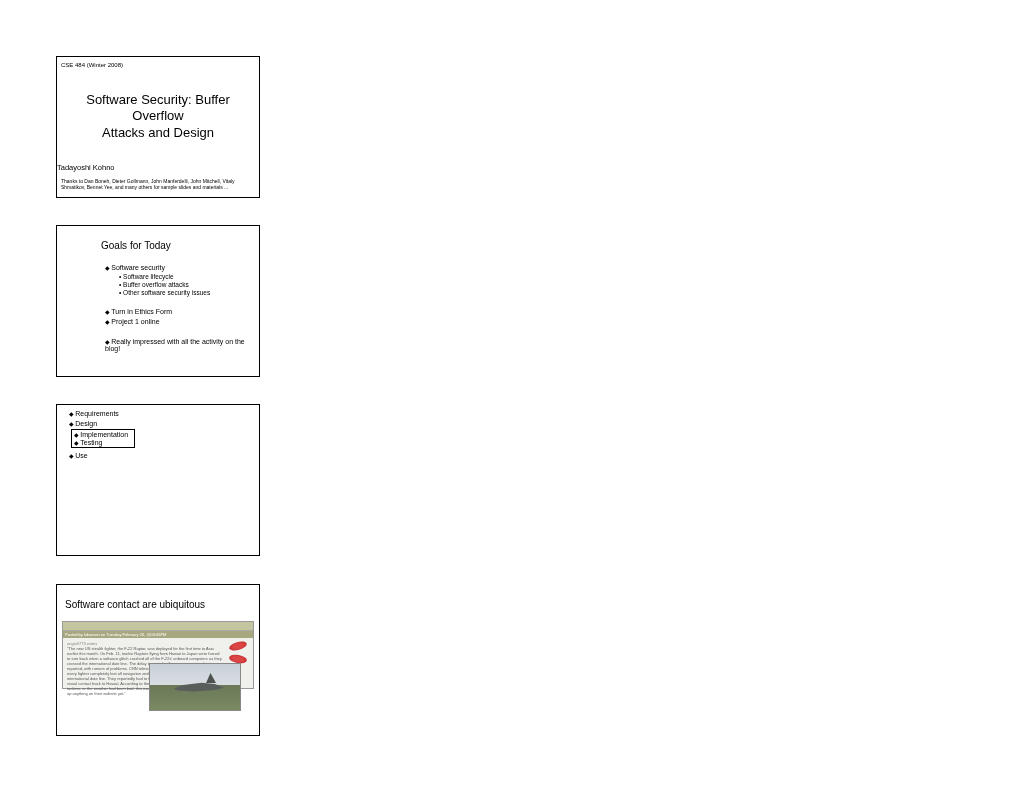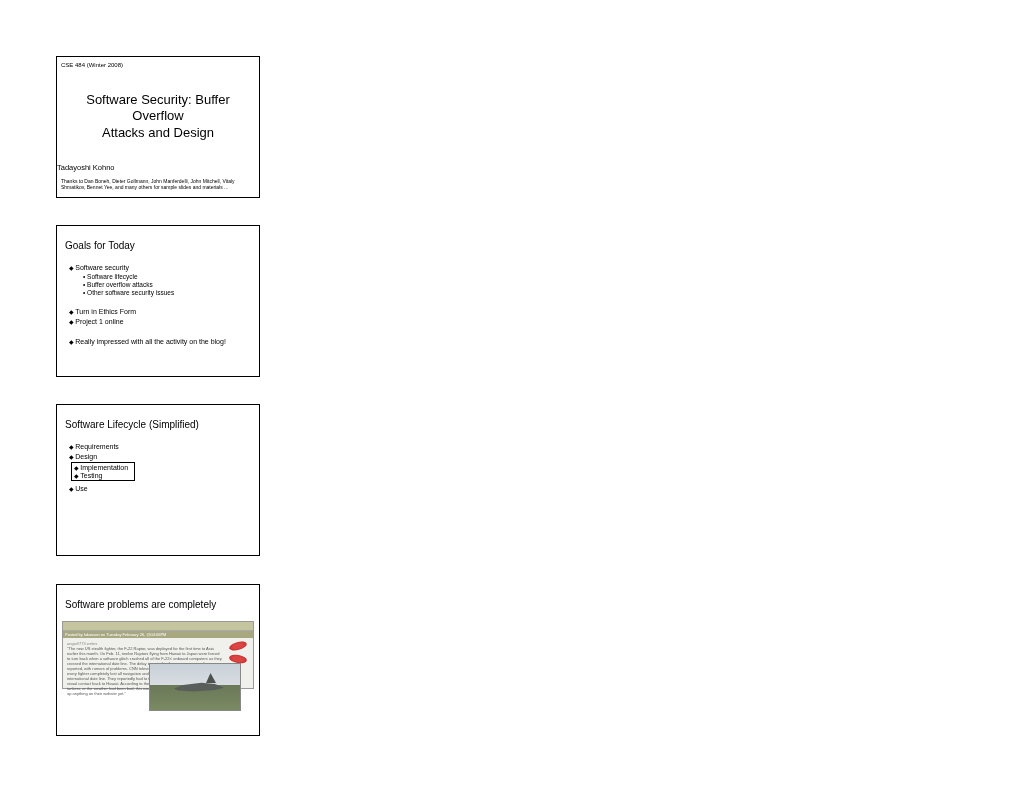--- a/index.html
+++ b/index.html
@@ -46,7 +46,7 @@
       color: #000;
     }
     
-    .slide2 { top: 225px; height: 152px; }
+    .slide2 { top: 225px; height: 152px; padding-left: 36px; }
     .slide-heading {
       font-size: 10px;
       padding: 14px 8px 8px 8px;

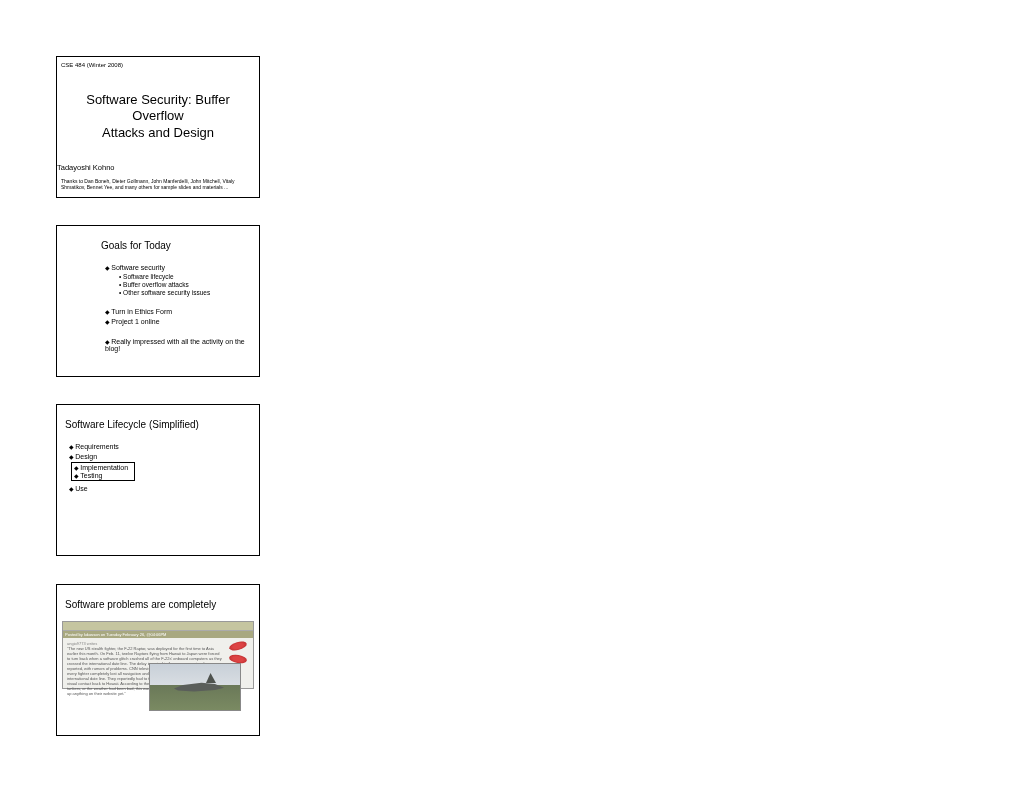--- a/index.html
+++ b/index.html
@@ -175,7 +175,6 @@
 </div>
 
 <div class="slide slide3">
-  <div class="slide-heading">Software Lifecycle (Simplified)</div>
   <div class="bullets">
     <div class="b1">Requirements</div>
     <div class="b1">Design</div>

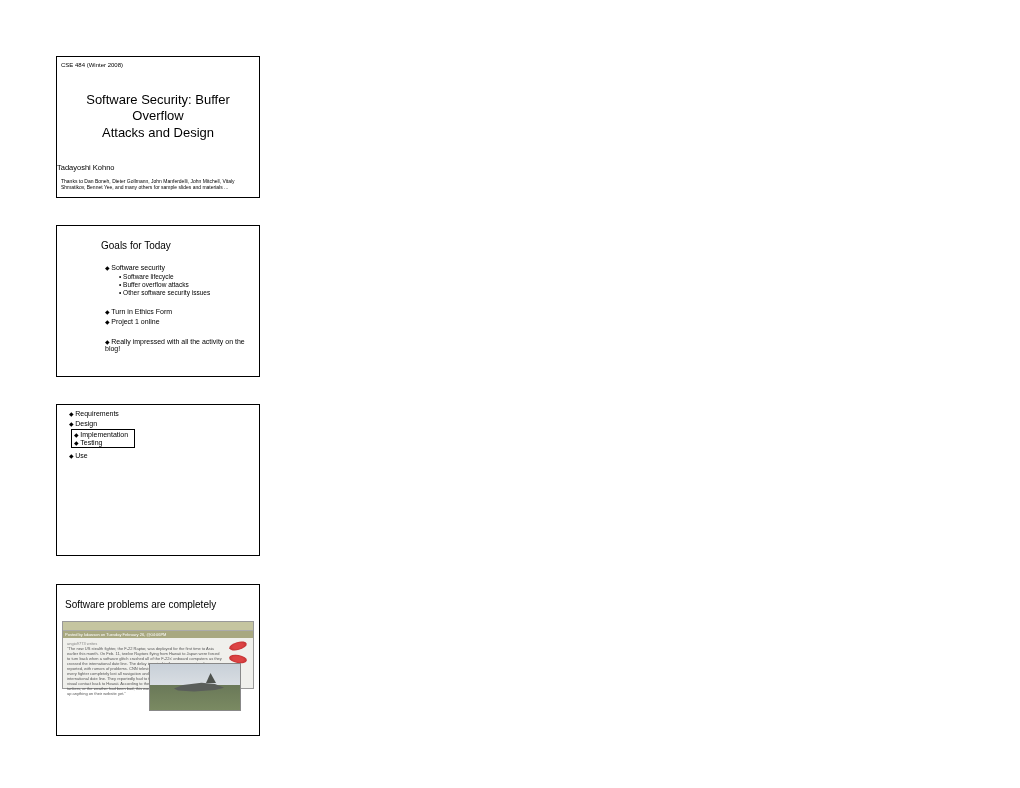--- a/index.html
+++ b/index.html
@@ -187,7 +187,7 @@
 </div>
 
 <div class="slide slide4">
-  <div class="slide-heading">Software problems are completely</div>
+  <div class="slide-heading">Software contact are ubiquitous</div>
   <div class="forum-img">
     <div class="forum-title-bar"></div>
     <div class="forum-sub-bar">Posted by kdawson on Tuesday February 26, @04:06PM</div>

